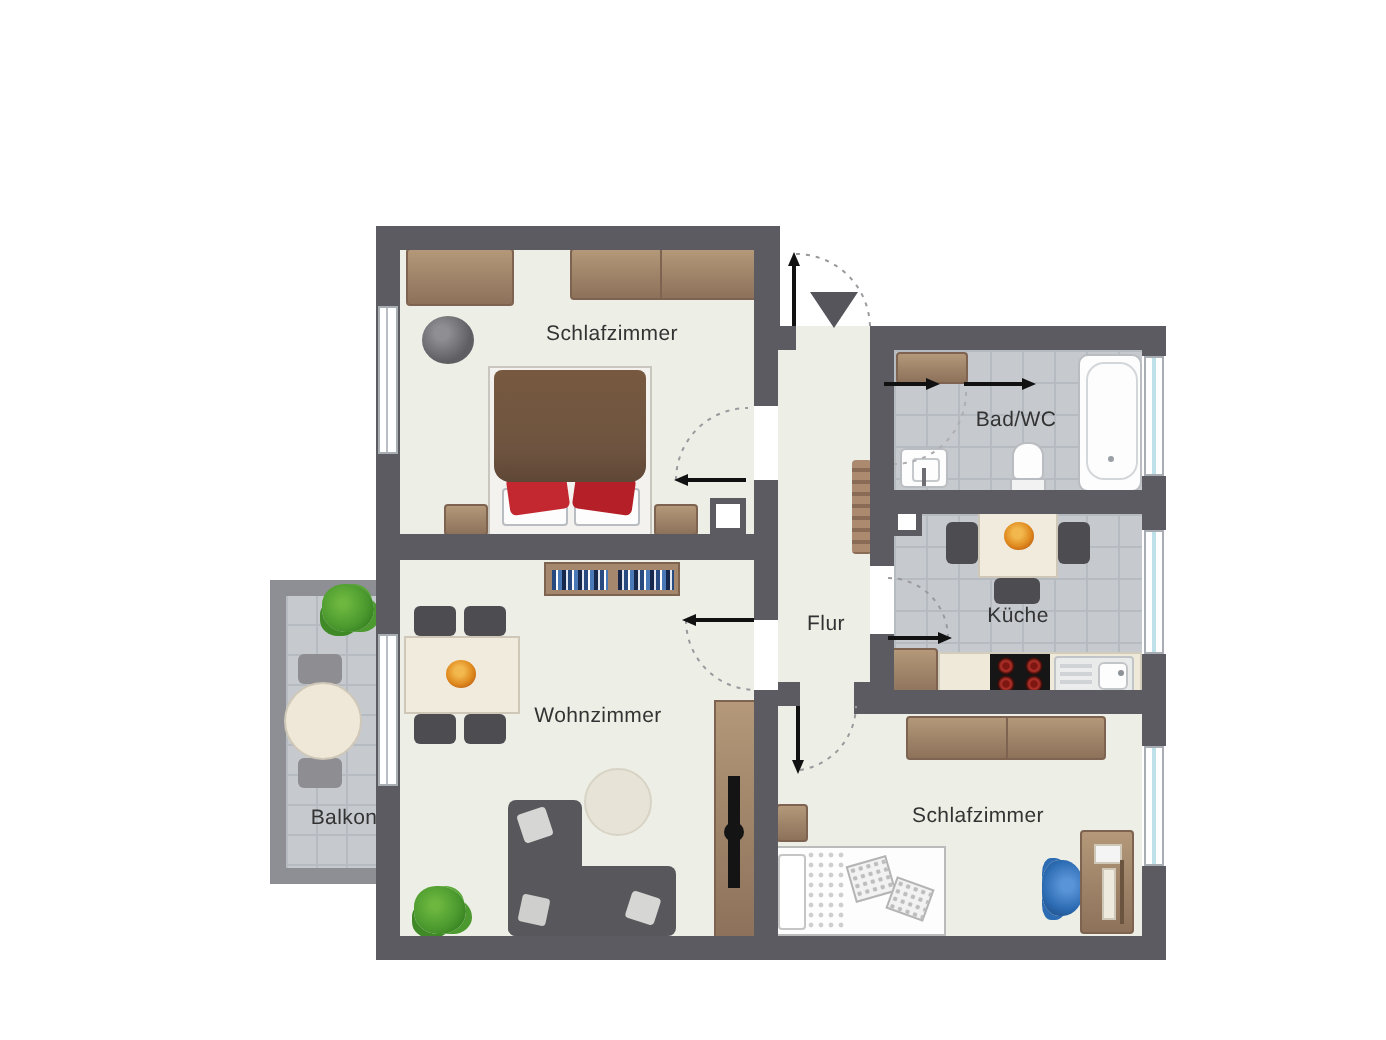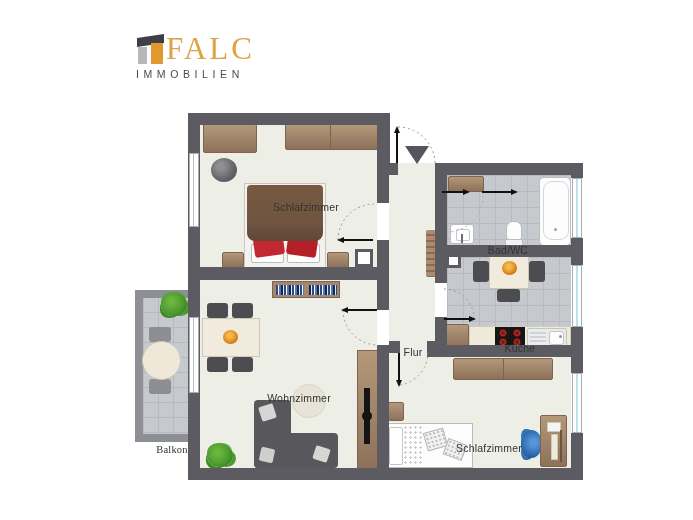--- a/index.html
+++ b/index.html
@@ -37,15 +37,6 @@
 
 <div id="stage">
 
-  <div class="abs" style="left:135px;top:32px;width:120px;height:50px;">
-    <div class="abs" style="left:0;top:0;width:30px;height:34px;">
-      <div class="abs" style="left:2px;top:4px;width:27px;height:9px;background:#3f3f47;transform:skewY(-8deg);"></div>
-      <div class="abs" style="left:3px;top:15px;width:9px;height:17px;background:#b7b7bb;"></div>
-      <div class="abs" style="left:16px;top:11px;width:12px;height:21px;background:#e0982f;"></div>
-    </div>
-    <div class="abs" style="left:31px;top:0px;font-family:'Liberation Serif',serif;font-size:31px;line-height:34px;color:#dfa245;letter-spacing:3px;">FALC</div>
-    <div class="abs" style="left:1px;top:36px;font-size:10.5px;color:#4a4a52;letter-spacing:4.6px;">IMMOBILIEN</div>
-  </div>
 
   <div class="floor" style="left:200px;top:125px;width:177px;height:142px;"></div>
   <div class="floor" style="left:200px;top:280px;width:177px;height:188px;"></div>

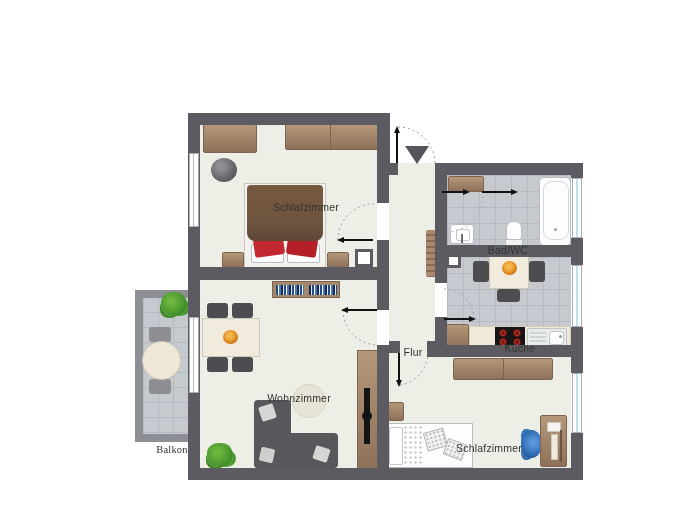--- a/index.html
+++ b/index.html
@@ -29,7 +29,7 @@
          background:radial-gradient(circle at 40% 40%,#6db73f 10%,#4c9a2f 55%,#2f7a1c 90%);
          box-shadow:6px 3px 0 -3px #4c9a2f,-4px 5px 0 -3px #3f8a26,3px -4px 0 -4px #57a835;}
   .lbl{position:absolute;transform:translate(-50%,-50%);font-size:10.5px;color:#333;
-       white-space:nowrap;letter-spacing:.2px;margin-top:40px;}
+       white-space:nowrap;letter-spacing:.2px;}
   svg.ov{position:absolute;left:0;top:0;pointer-events:none;}
 </style>
 </head>

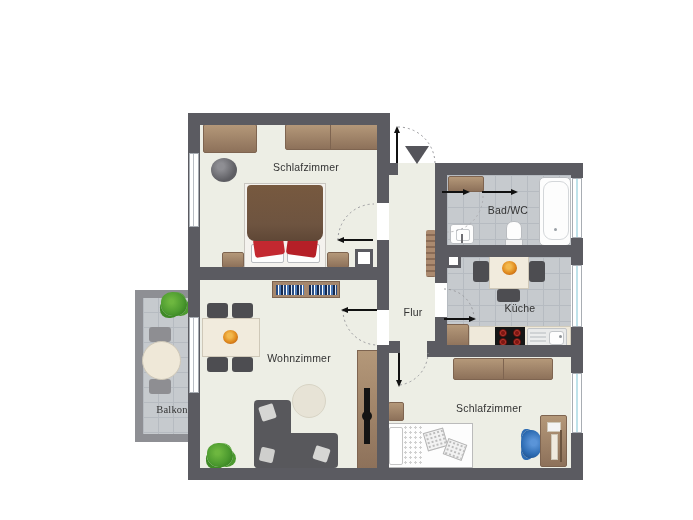--- a/index.html
+++ b/index.html
@@ -211,7 +211,7 @@
 
   <div class="lbl" style="left:306px;top:167px;">Schlafzimmer</div>
   <div class="lbl" style="left:508px;top:210px;">Bad/WC</div>
-  <div class="lbl" style="left:520px;top:308px;">Küche</div>
+  <div class="lbl" style="left:509px;top:308px;">Küche</div>
   <div class="lbl" style="left:413px;top:312px;">Flur</div>
   <div class="lbl" style="left:299px;top:358px;">Wohnzimmer</div>
   <div class="lbl" style="left:172px;top:409px;font-family:Liberation Serif, serif;">Balkon</div>

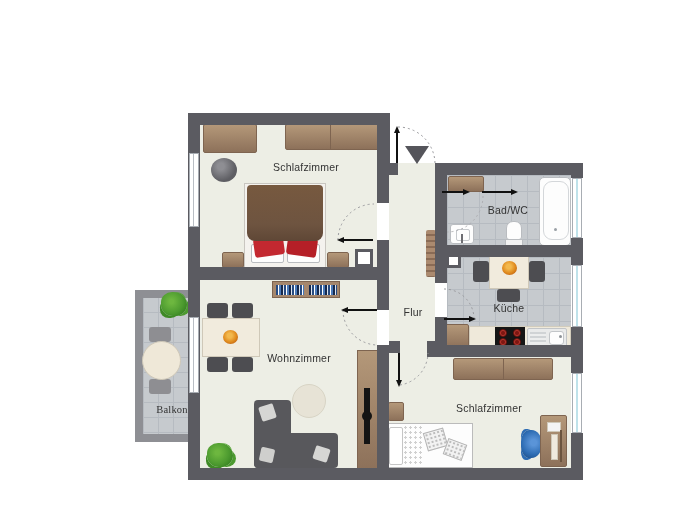--- a/index.html
+++ b/index.html
@@ -214,7 +214,7 @@
   <div class="lbl" style="left:509px;top:308px;">Küche</div>
   <div class="lbl" style="left:413px;top:312px;">Flur</div>
   <div class="lbl" style="left:299px;top:358px;">Wohnzimmer</div>
-  <div class="lbl" style="left:172px;top:409px;font-family:Liberation Serif, serif;">Balkon</div>
+  <div class="lbl" style="left:172px;top:409px;">Balkon</div>
   <div class="lbl" style="left:489px;top:408px;">Schlafzimmer</div>
 
 </div>

